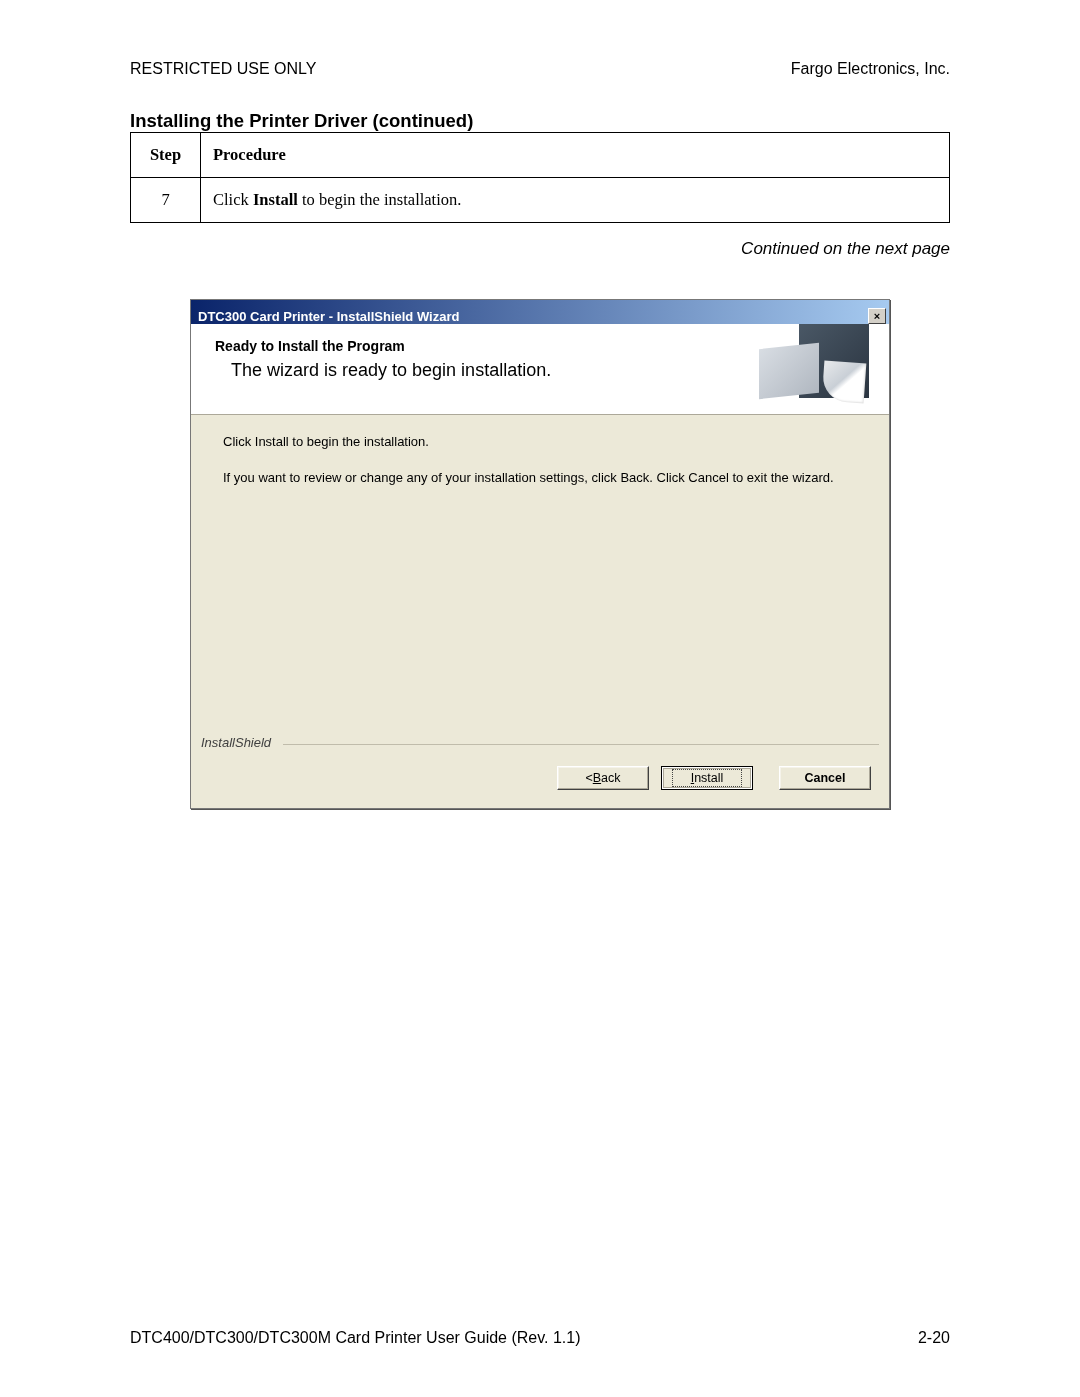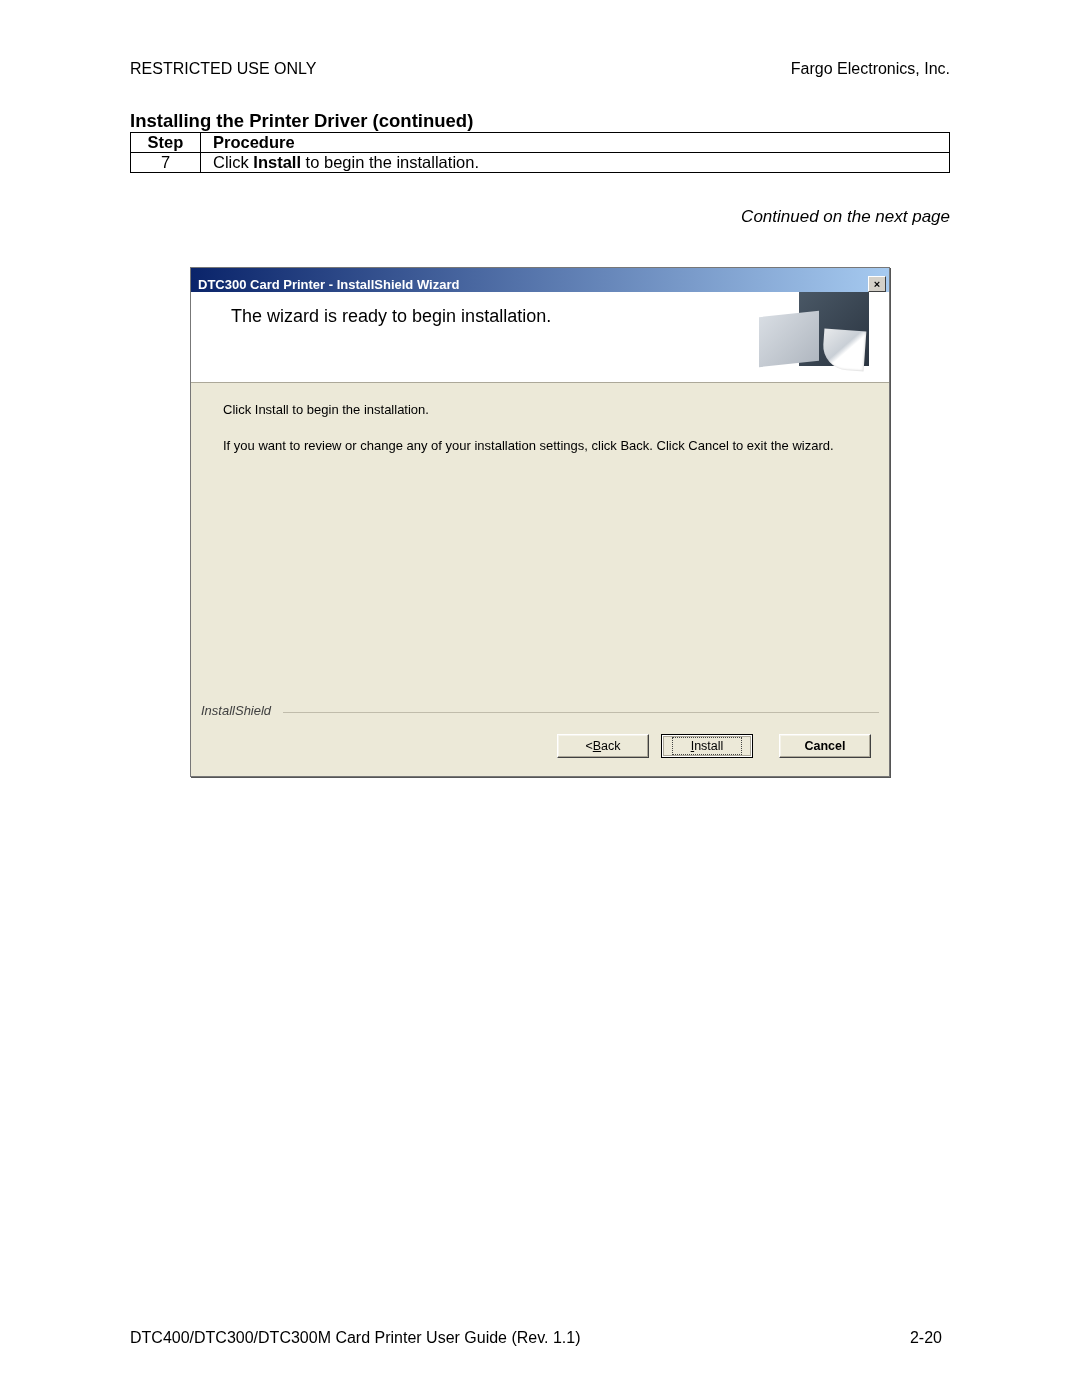--- a/index.html
+++ b/index.html
@@ -31,9 +31,10 @@
     }
     table.proc th, table.proc td {
       border: 1.5px solid #000;
-      padding: 0 12px;
+      padding: 12px 12px;
       text-align: left;
       vertical-align: top;
+      font-family: Liberation Serif, serif;
     }
     table.proc th {
       font-weight: bold;

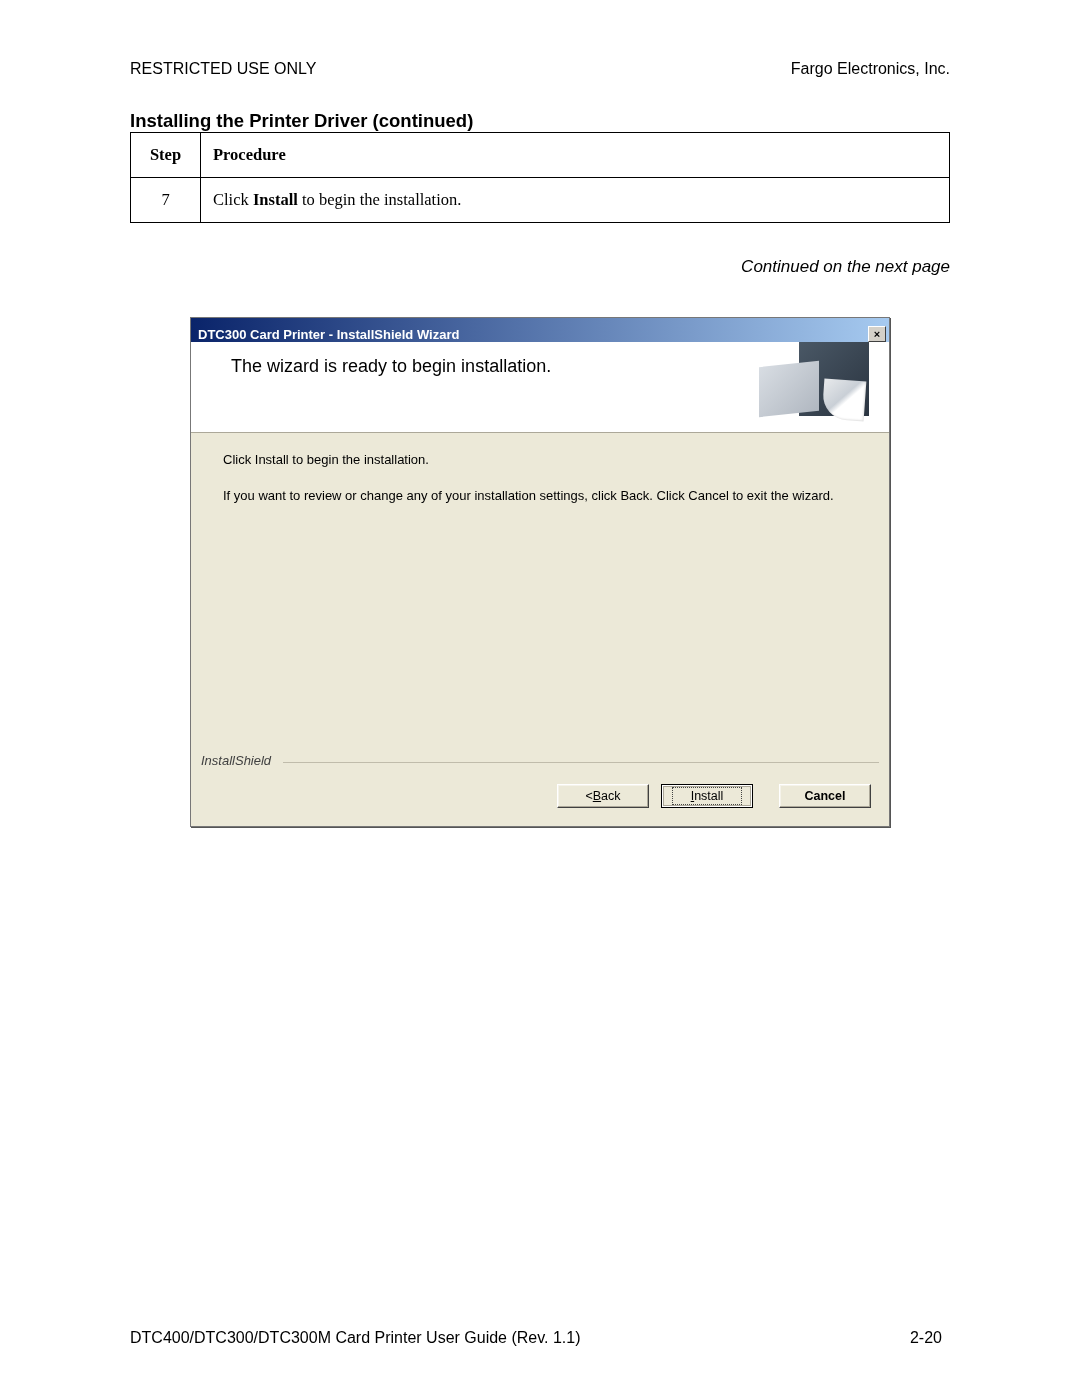--- a/index.html
+++ b/index.html
@@ -45,7 +45,7 @@
       text-align: right;
       font-style: italic;
       font-size: 17px;
-      margin-top: 34px;
+      margin-top: 16px;
       margin-bottom: 40px;
     }
     

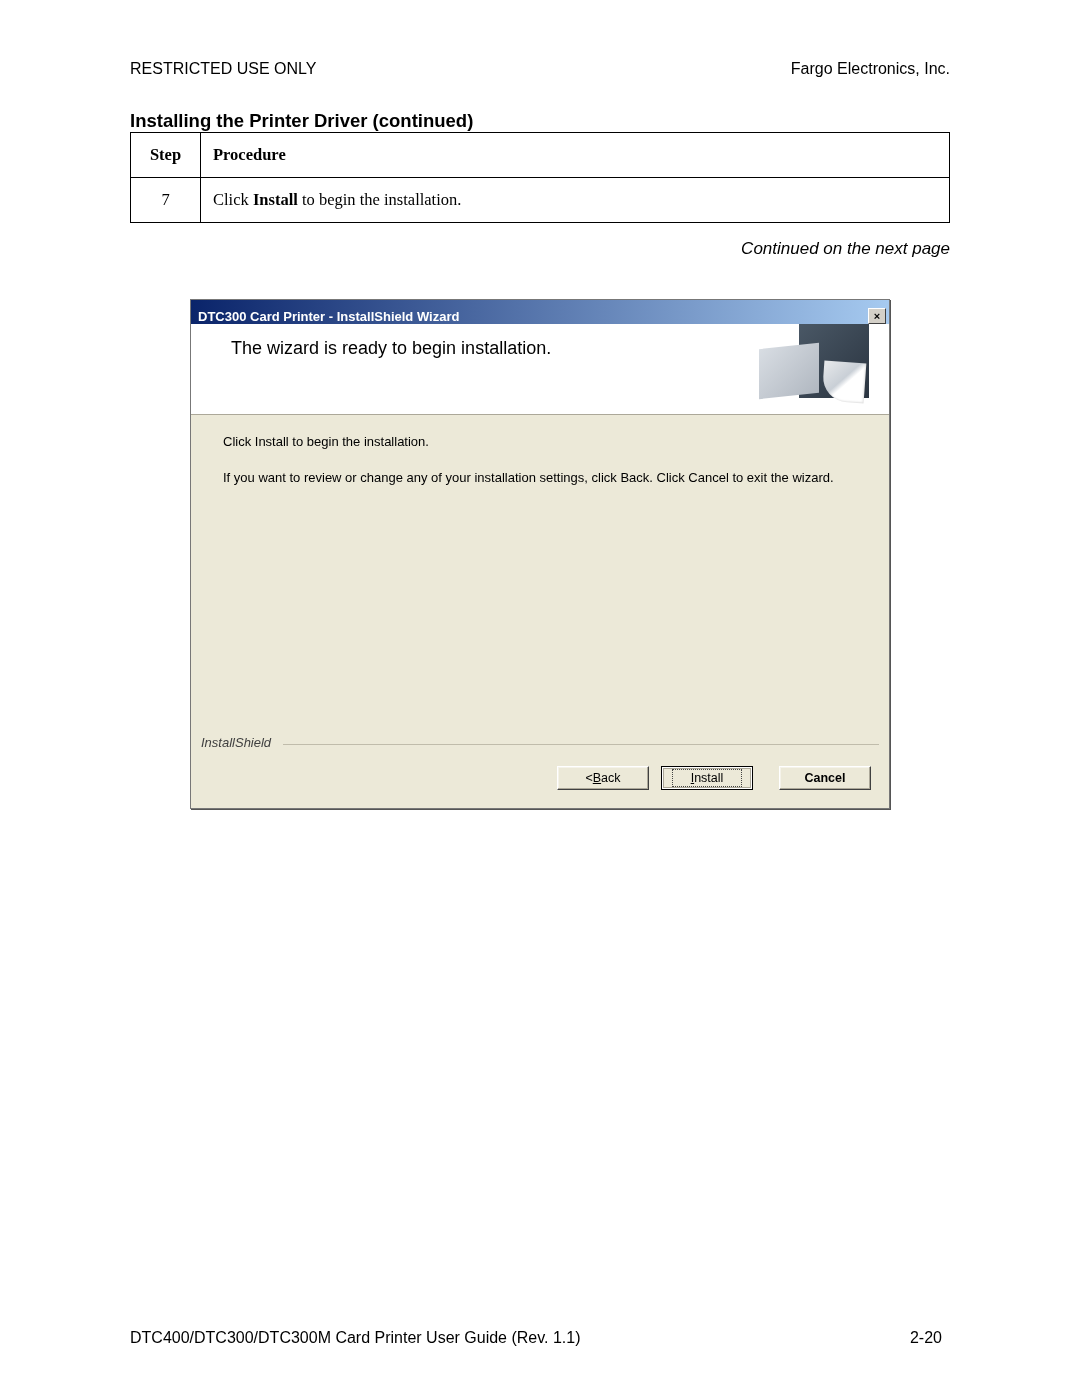--- a/index.html
+++ b/index.html
@@ -231,6 +231,7 @@
     </div>
     <div class="dlg-header">
       <div class="dlg-header-text">
+        <div class="dlg-header-title">Ready to Install the Program</div>
         <div class="dlg-header-sub">The wizard is ready to begin installation.</div>
       </div>
       <div class="hero">

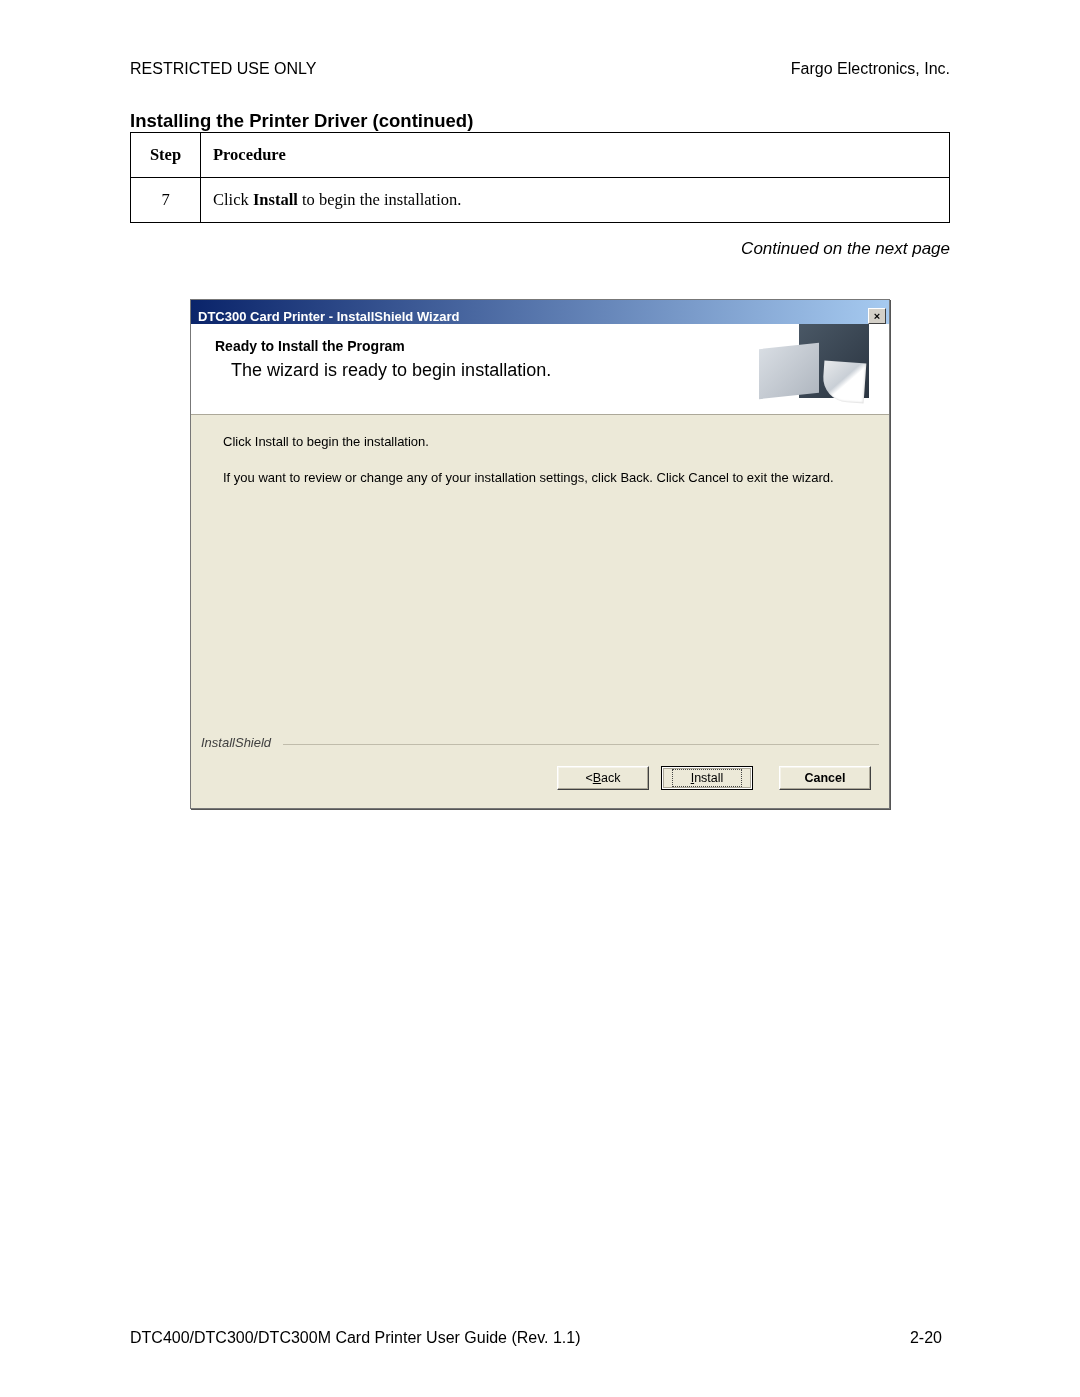--- a/index.html
+++ b/index.html
@@ -187,7 +187,7 @@
     .cancel-gap { margin-left: 14px; font-weight: bold; }
     .footer {
       position: absolute;
-      left: 130px; right: 138px;
+      left: 130px; right: 130px;
       bottom: 50px;
       display: flex;
       justify-content: space-between;

